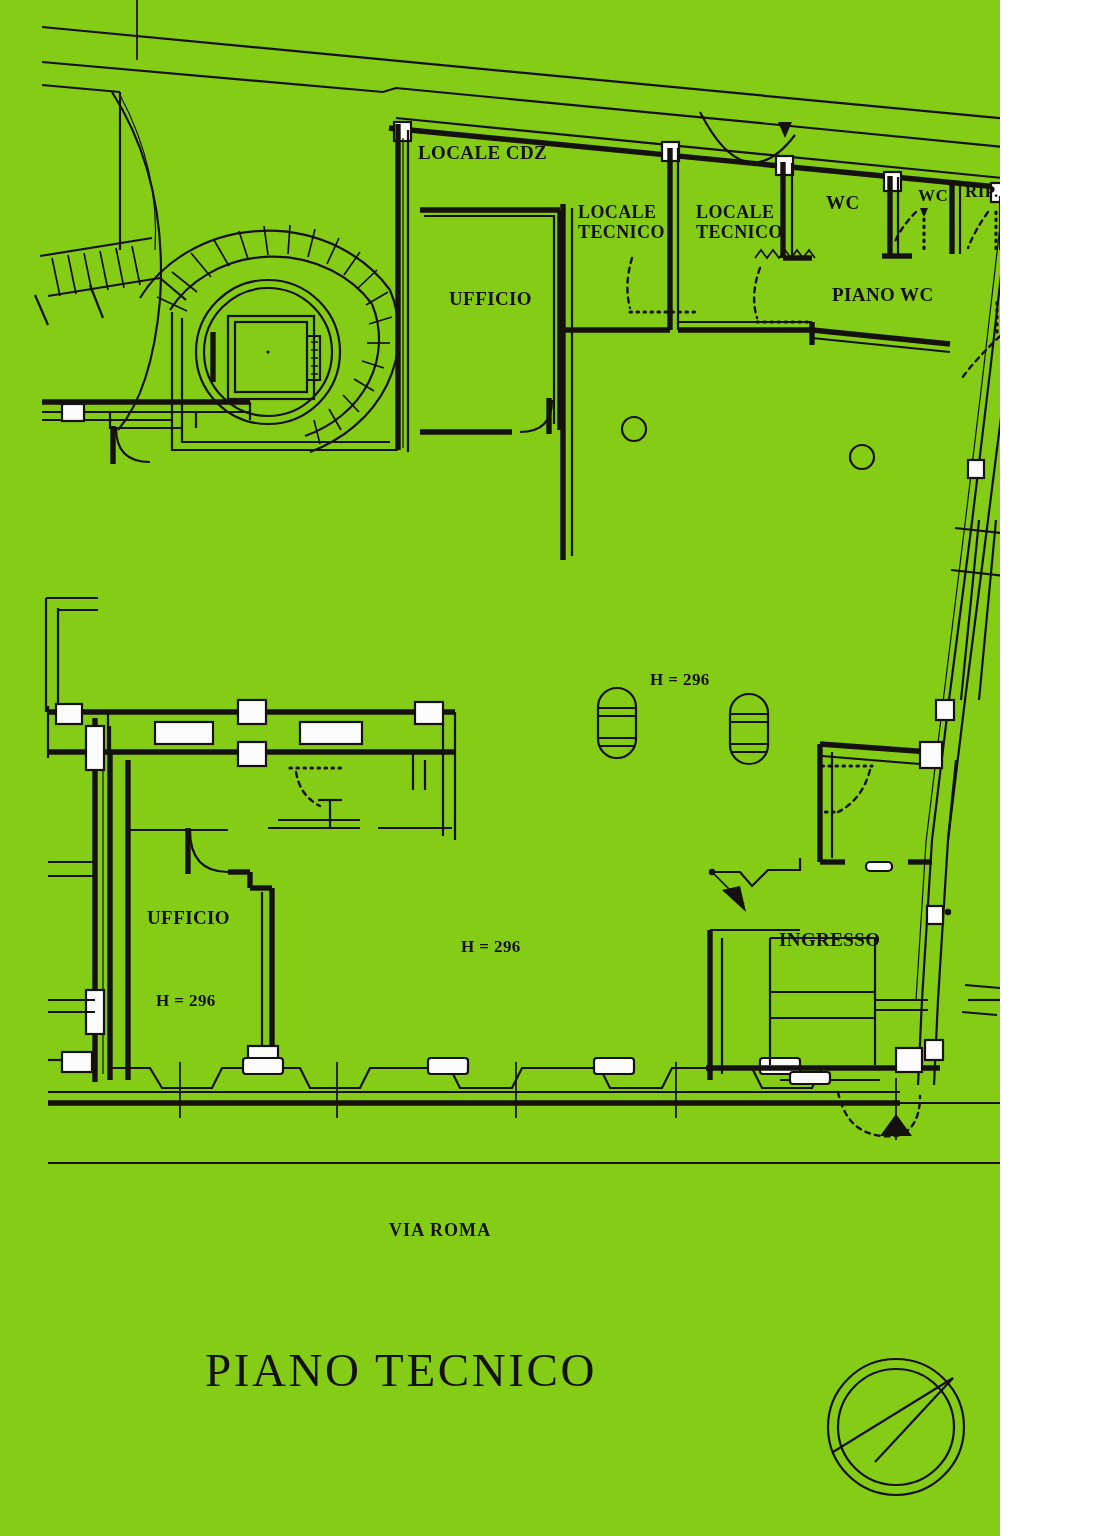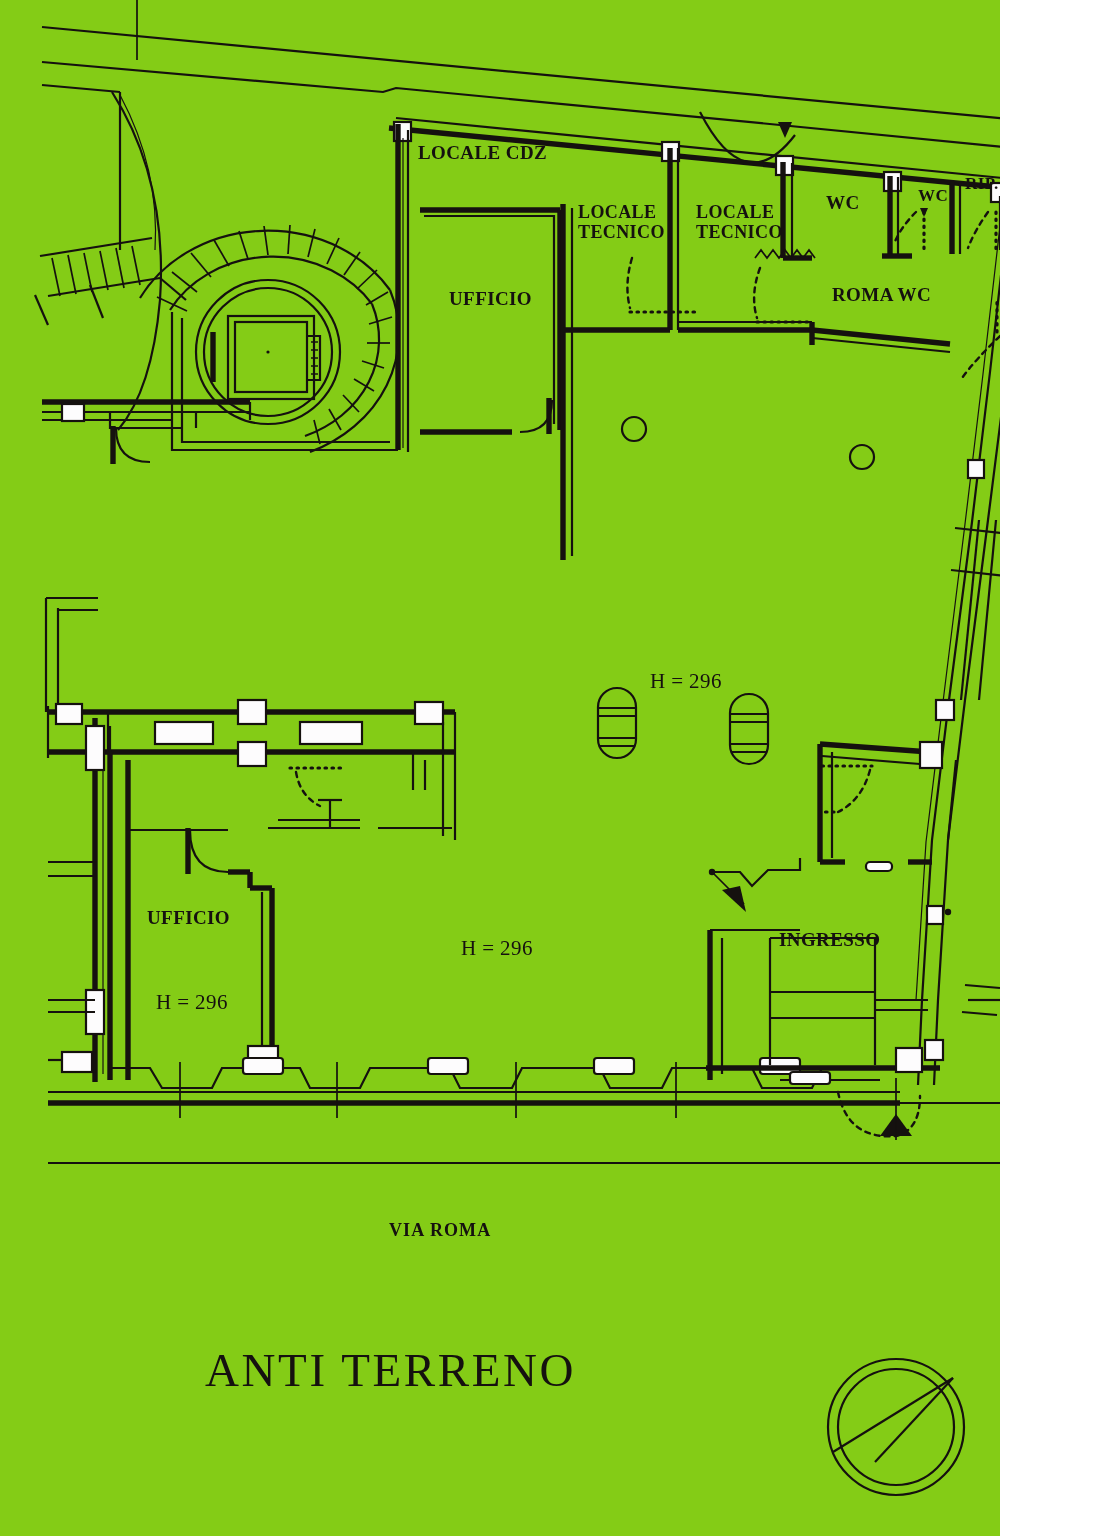--- a/index.html
+++ b/index.html
@@ -427,7 +427,7 @@
 
   <div class="lbl lbl-room" style="left:918px; top:186px; font-size:17px;">WC</div>
 
-  <div class="lbl lbl-room" style="left:965px; top:174px; font-size:17px;">RIP.</div>
+  <div class="lbl lbl-room" style="left:965px; top:182px; font-size:17px;">RIP.</div>
 
   <div class="lbl lbl-room" style="left:832px; top:284px;">ROMA WC</div>
 

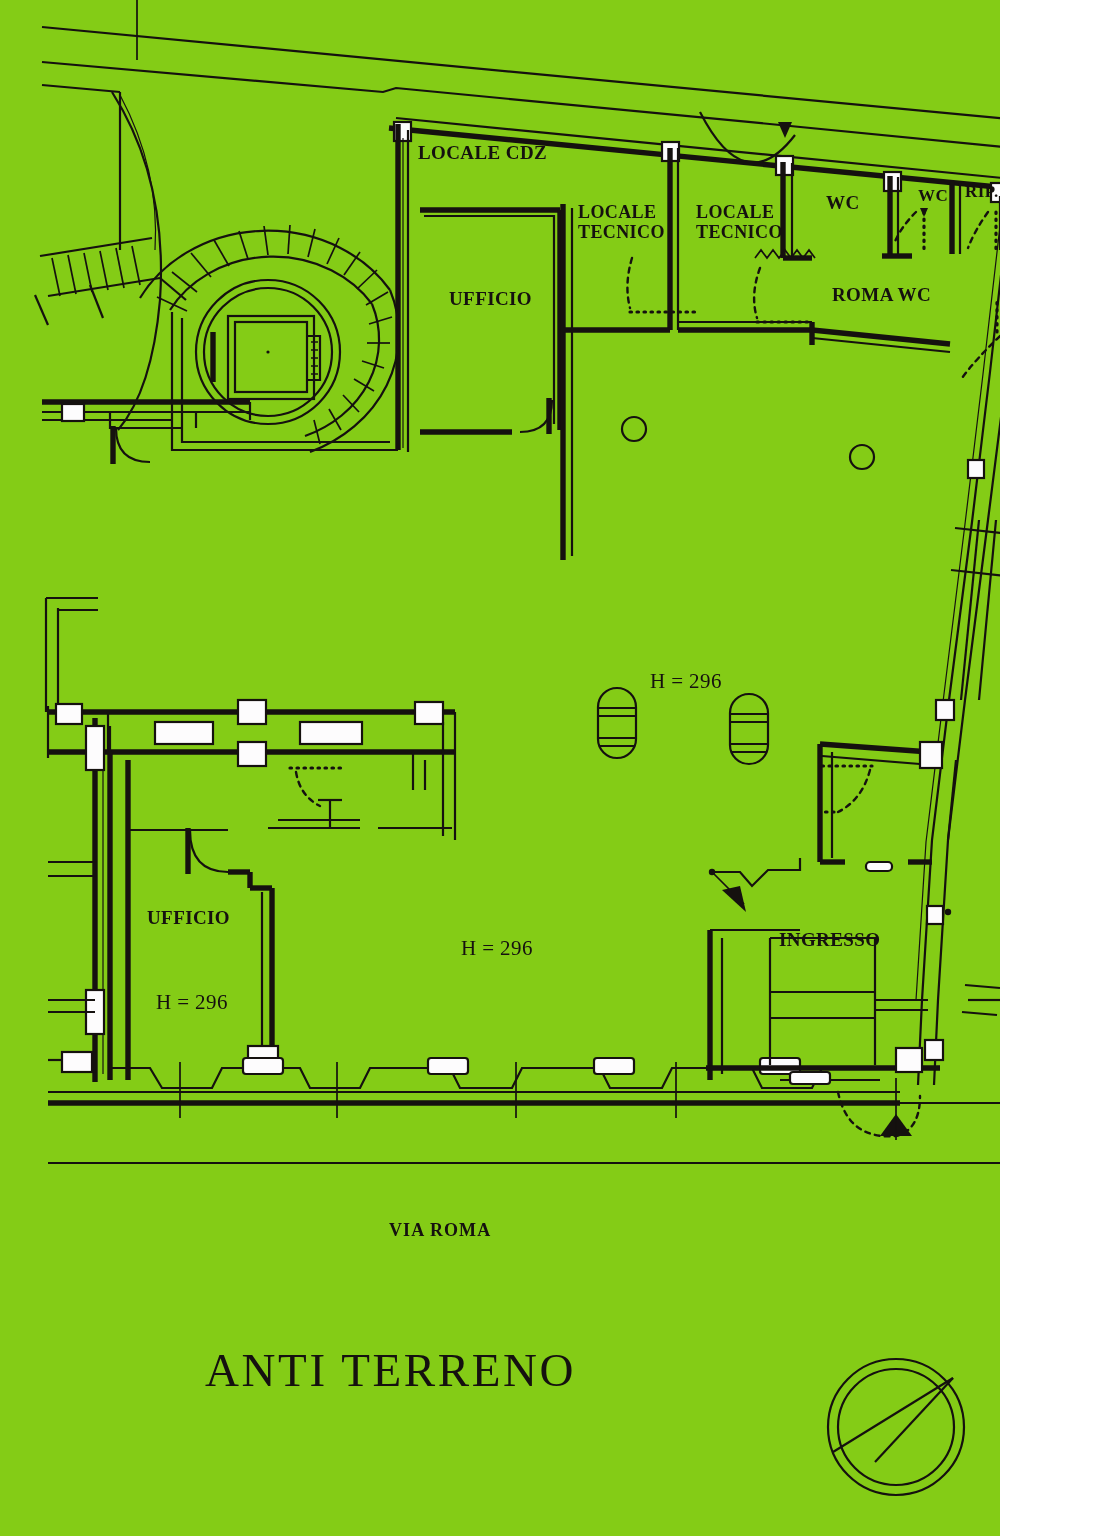--- a/index.html
+++ b/index.html
@@ -429,7 +429,7 @@
 
   <div class="lbl lbl-room" style="left:965px; top:182px; font-size:17px;">RIP.</div>
 
-  <div class="lbl lbl-room" style="left:832px; top:284px;">ROMA WC</div>
+  <div class="lbl lbl-room" style="left:832px; top:284px;">PIANO WC</div>
 
   <div class="lbl lbl-room" style="left:147px; top:907px;">UFFICIO</div>
 

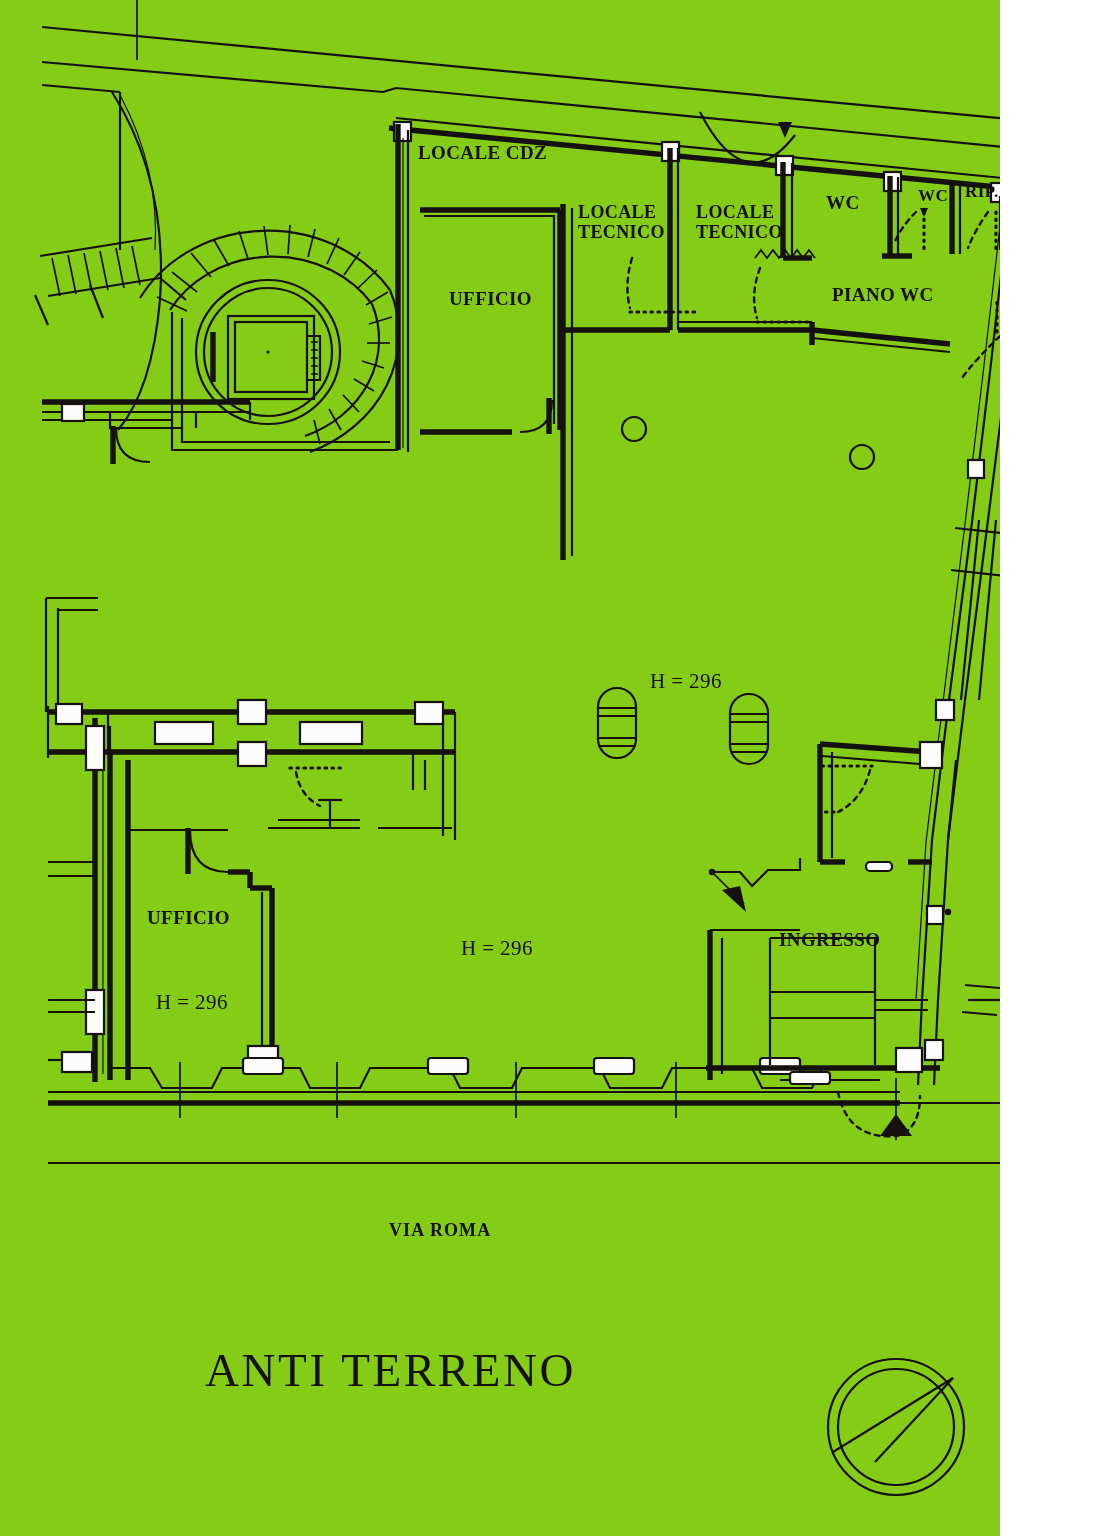--- a/index.html
+++ b/index.html
@@ -38,8 +38,8 @@
     font-weight: 700;
   }
   .lbl-h {
-    font-size: 21px;
-    font-weight: 400;
+    font-size: 17px;
+    font-weight: 700;
   }
   .lbl-street {
     font-size: 18px;

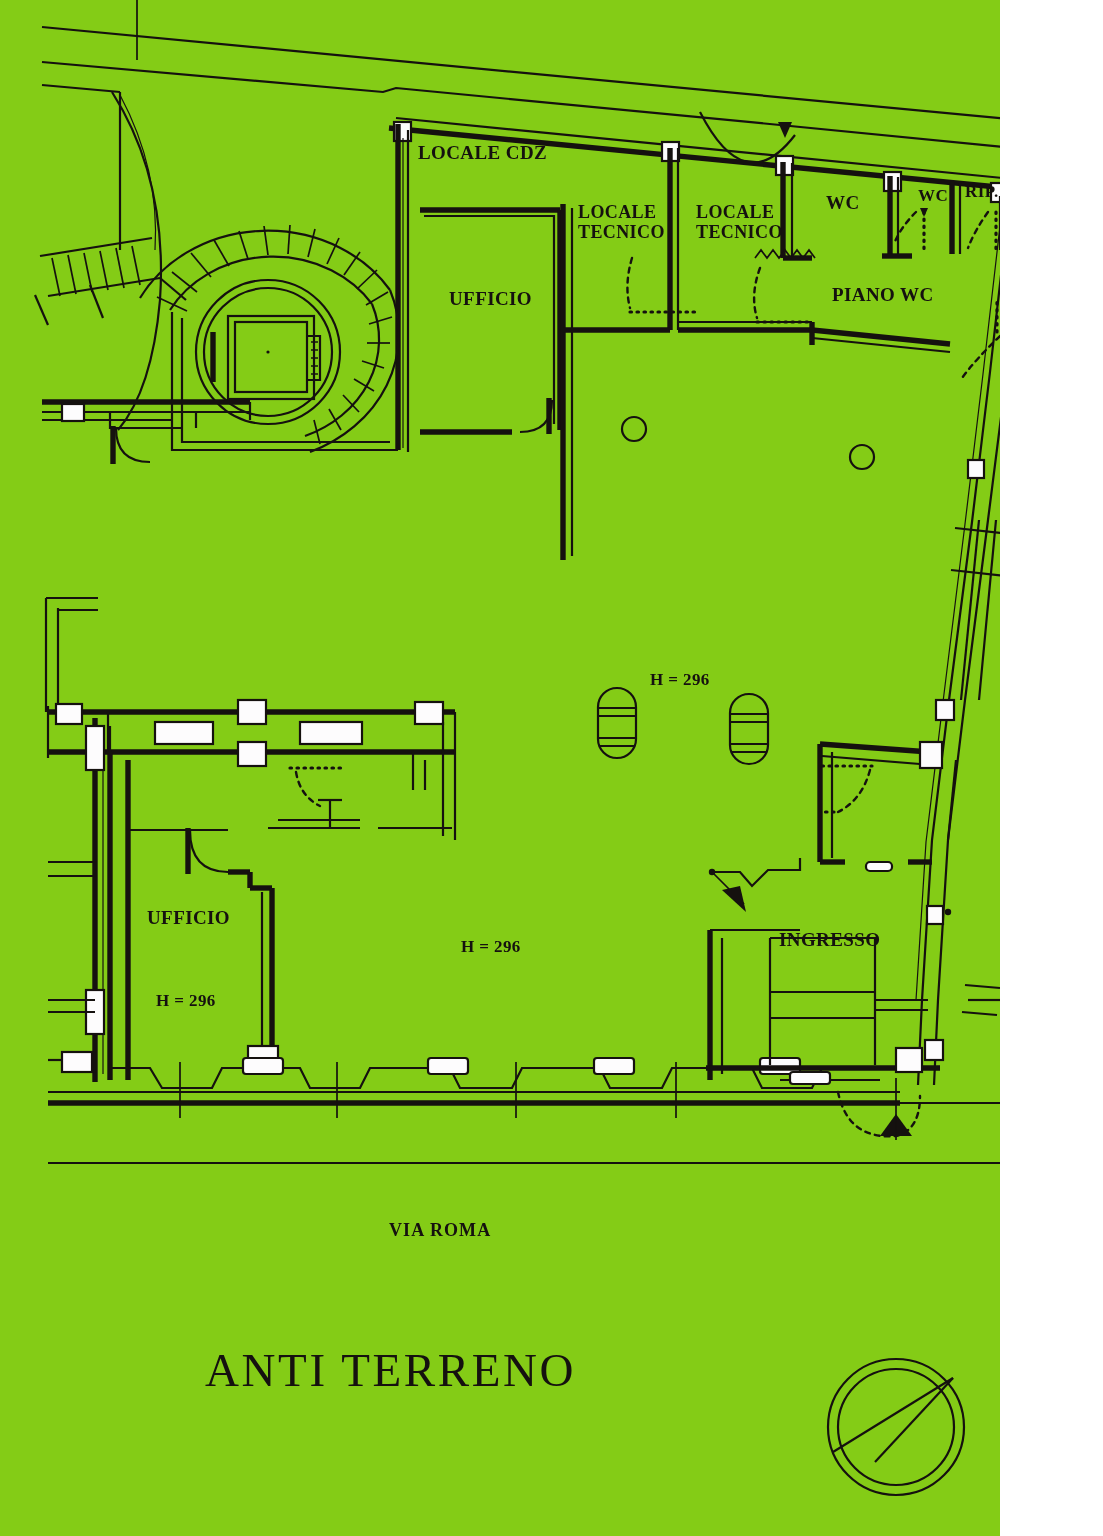--- a/index.html
+++ b/index.html
@@ -443,7 +443,7 @@
 
   <div class="lbl lbl-street" style="left:389px; top:1200px;">VIA ROMA</div>
 
-  <div class="lbl lbl-title" style="left:205px; top:1344px;">ANTI TERRENO</div>
+  <div class="lbl lbl-title" style="left:205px; top:1344px;">PIANO TECNICO</div>
 
   <div class="lbl lbl-north" style="left:1002px; top:1328px;">N</div>
 

